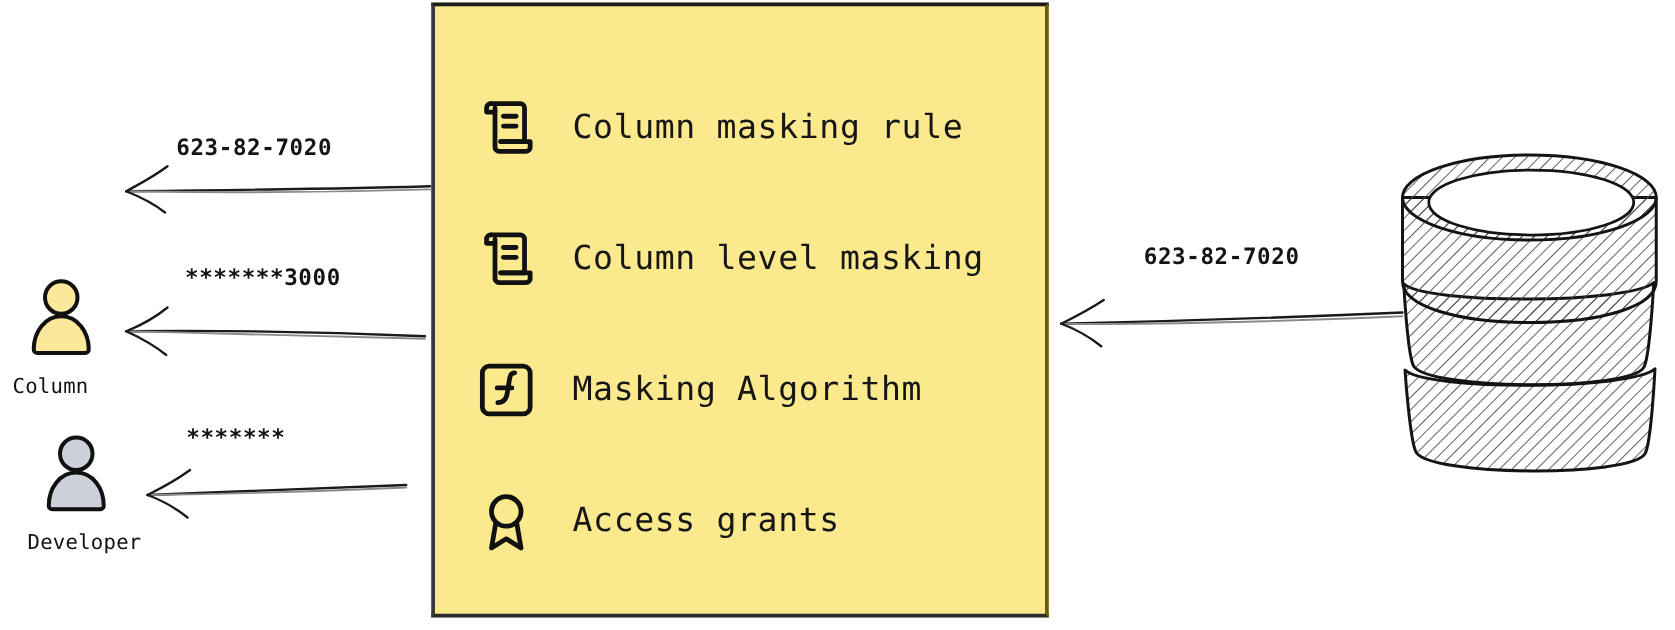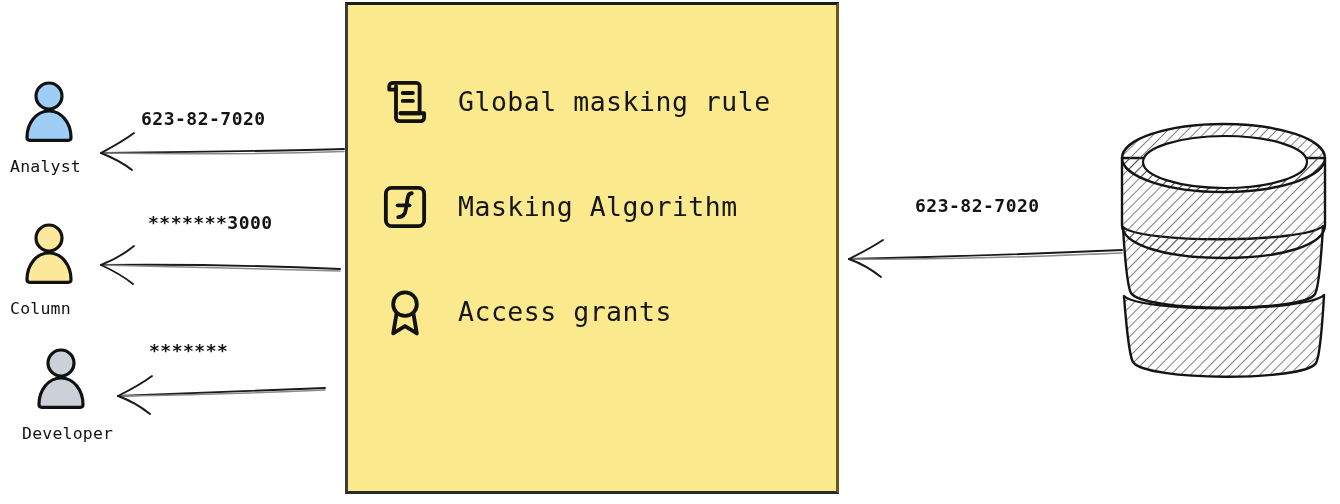--- a/index.html
+++ b/index.html
@@ -165,7 +165,7 @@
           <path d="M22 16h9"></path>
             <path d="M22 23h9"></path>
         </svg>
-        <div class="policy-label">Global masking rule</div>
+        <div class="policy-label">Column masking rule</div>
       </div>
 
 

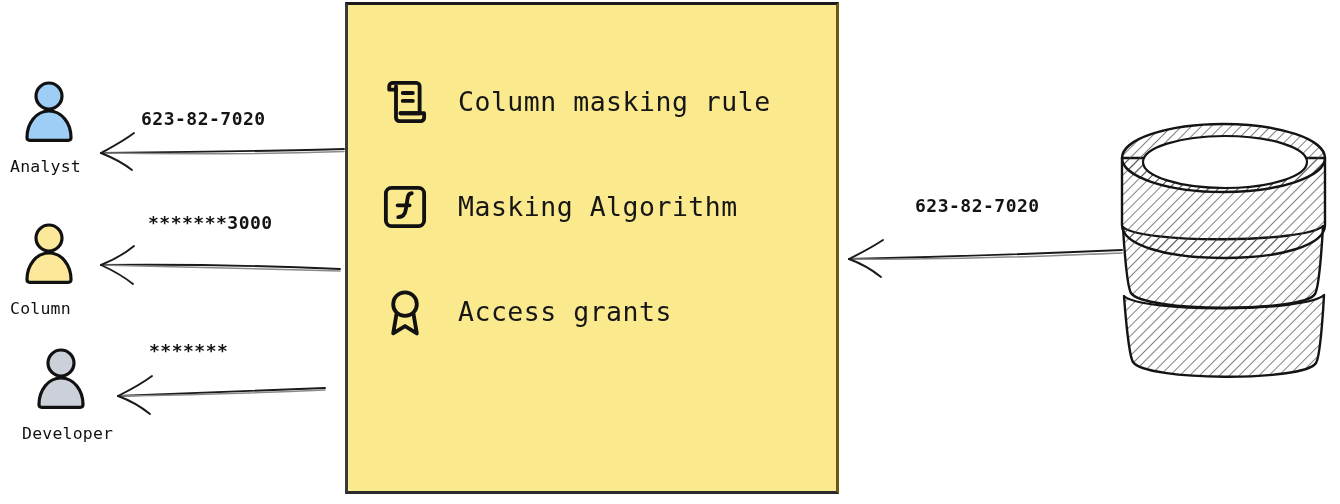--- a/index.html
+++ b/index.html
@@ -189,13 +189,6 @@
     </div>
   </div>
 
-  <div class="actor" id="actor-analyst">
-    <svg class="actor-glyph" viewBox="0 0 66 76">
-      <circle cx="33" cy="16" r="13" fill="#9ecdf5" stroke="#111" stroke-width="3.2"></circle>
-      <path d="M33 31c-13 0-22 12.5-22 26.5 0 1.6 1.2 2.8 2.8 2.8h38.4c1.6 0 2.8-1.2 2.8-2.8C55 43.5 46 31 33 31Z" fill="#9ecdf5" stroke="#111" stroke-width="3.2" stroke-linejoin="round"></path>
-    </svg>
-    <div class="actor-label">Analyst</div>
-  </div>
 
   <div class="actor" id="actor-support">
     <svg class="actor-glyph" viewBox="0 0 66 76">

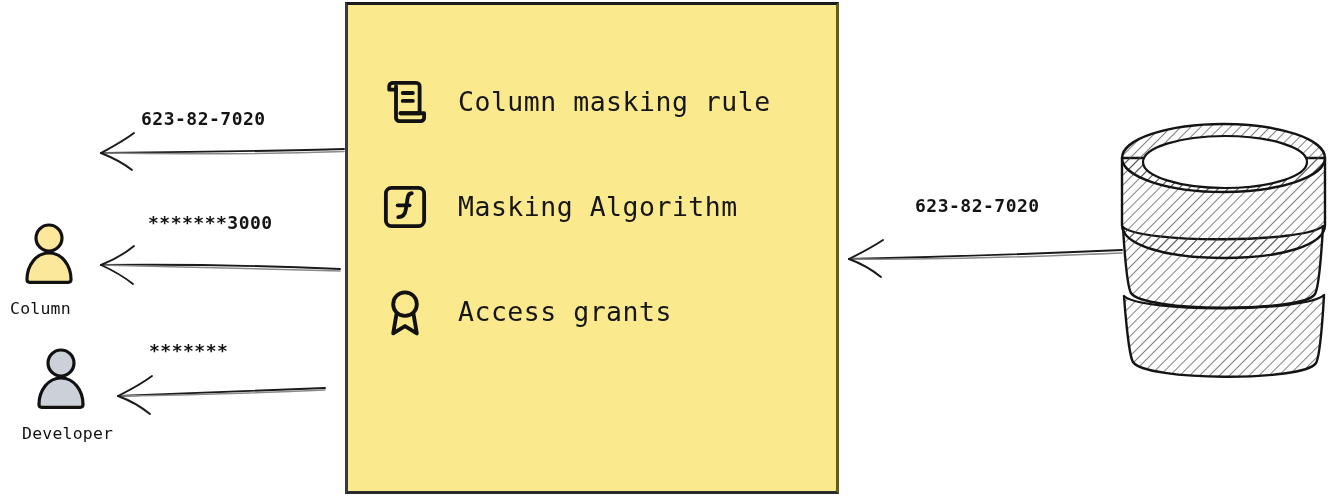--- a/index.html
+++ b/index.html
@@ -168,6 +168,16 @@
         <div class="policy-label">Column masking rule</div>
       </div>
 
+      <div class="policy-row">
+        <svg class="policy-icon" viewBox="0 0 48 48" fill="none" stroke="#111" stroke-width="3.4" stroke-linecap="round" stroke-linejoin="round">
+          <path d="M13 7h21a3 3 0 0 1 3 3v24H20"></path>
+          <path d="M13 7a3 3 0 0 0-3 3v3h6"></path>
+          <path d="M16 10v28a3 3 0 0 0 3 3h19a3 3 0 0 0 3-3v-4H20"></path>
+          <path d="M22 16h9"></path>
+            <path d="M22 23h9"></path>
+        </svg>
+        <div class="policy-label">Column level masking</div>
+      </div>
 
       <div class="policy-row">
         <svg class="policy-icon" viewBox="0 0 48 48" fill="none" stroke="#111" stroke-width="3.4" stroke-linecap="round" stroke-linejoin="round">

